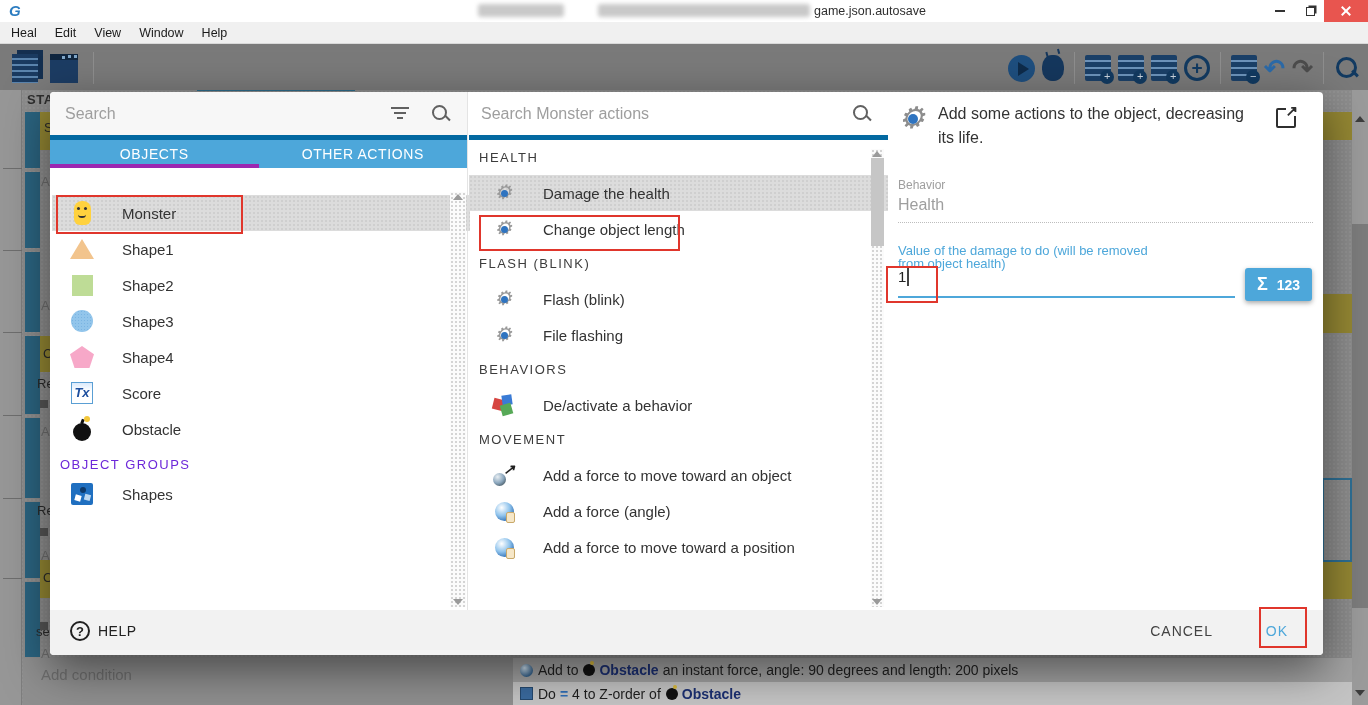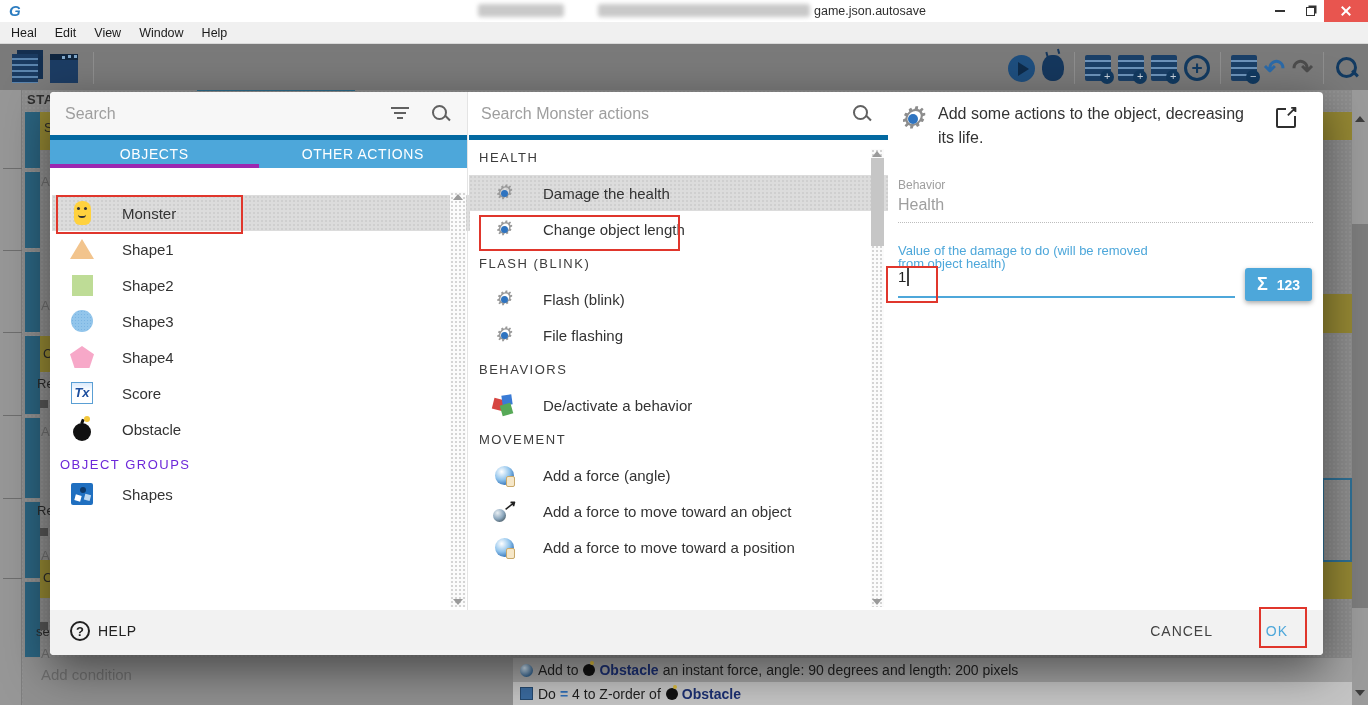--- a/index.html
+++ b/index.html
@@ -427,15 +427,15 @@
         <div class="section-header">MOVEMENT</div>
         <div class="action-row">
           <span class="action-ic">
+              <i class="ball-arrow-icon"></i>
+            </span>
+          <span class="action-label">Add a force to move toward an object</span>
+        </div>
+        <div class="action-row">
+          <span class="action-ic">
               <i class="ball-icon"></i>
             </span>
           <span class="action-label">Add a force (angle)</span>
-        </div>
-        <div class="action-row">
-          <span class="action-ic">
-              <i class="ball-arrow-icon"></i>
-            </span>
-          <span class="action-label">Add a force to move toward an object</span>
         </div>
         <div class="action-row">
           <span class="action-ic">

